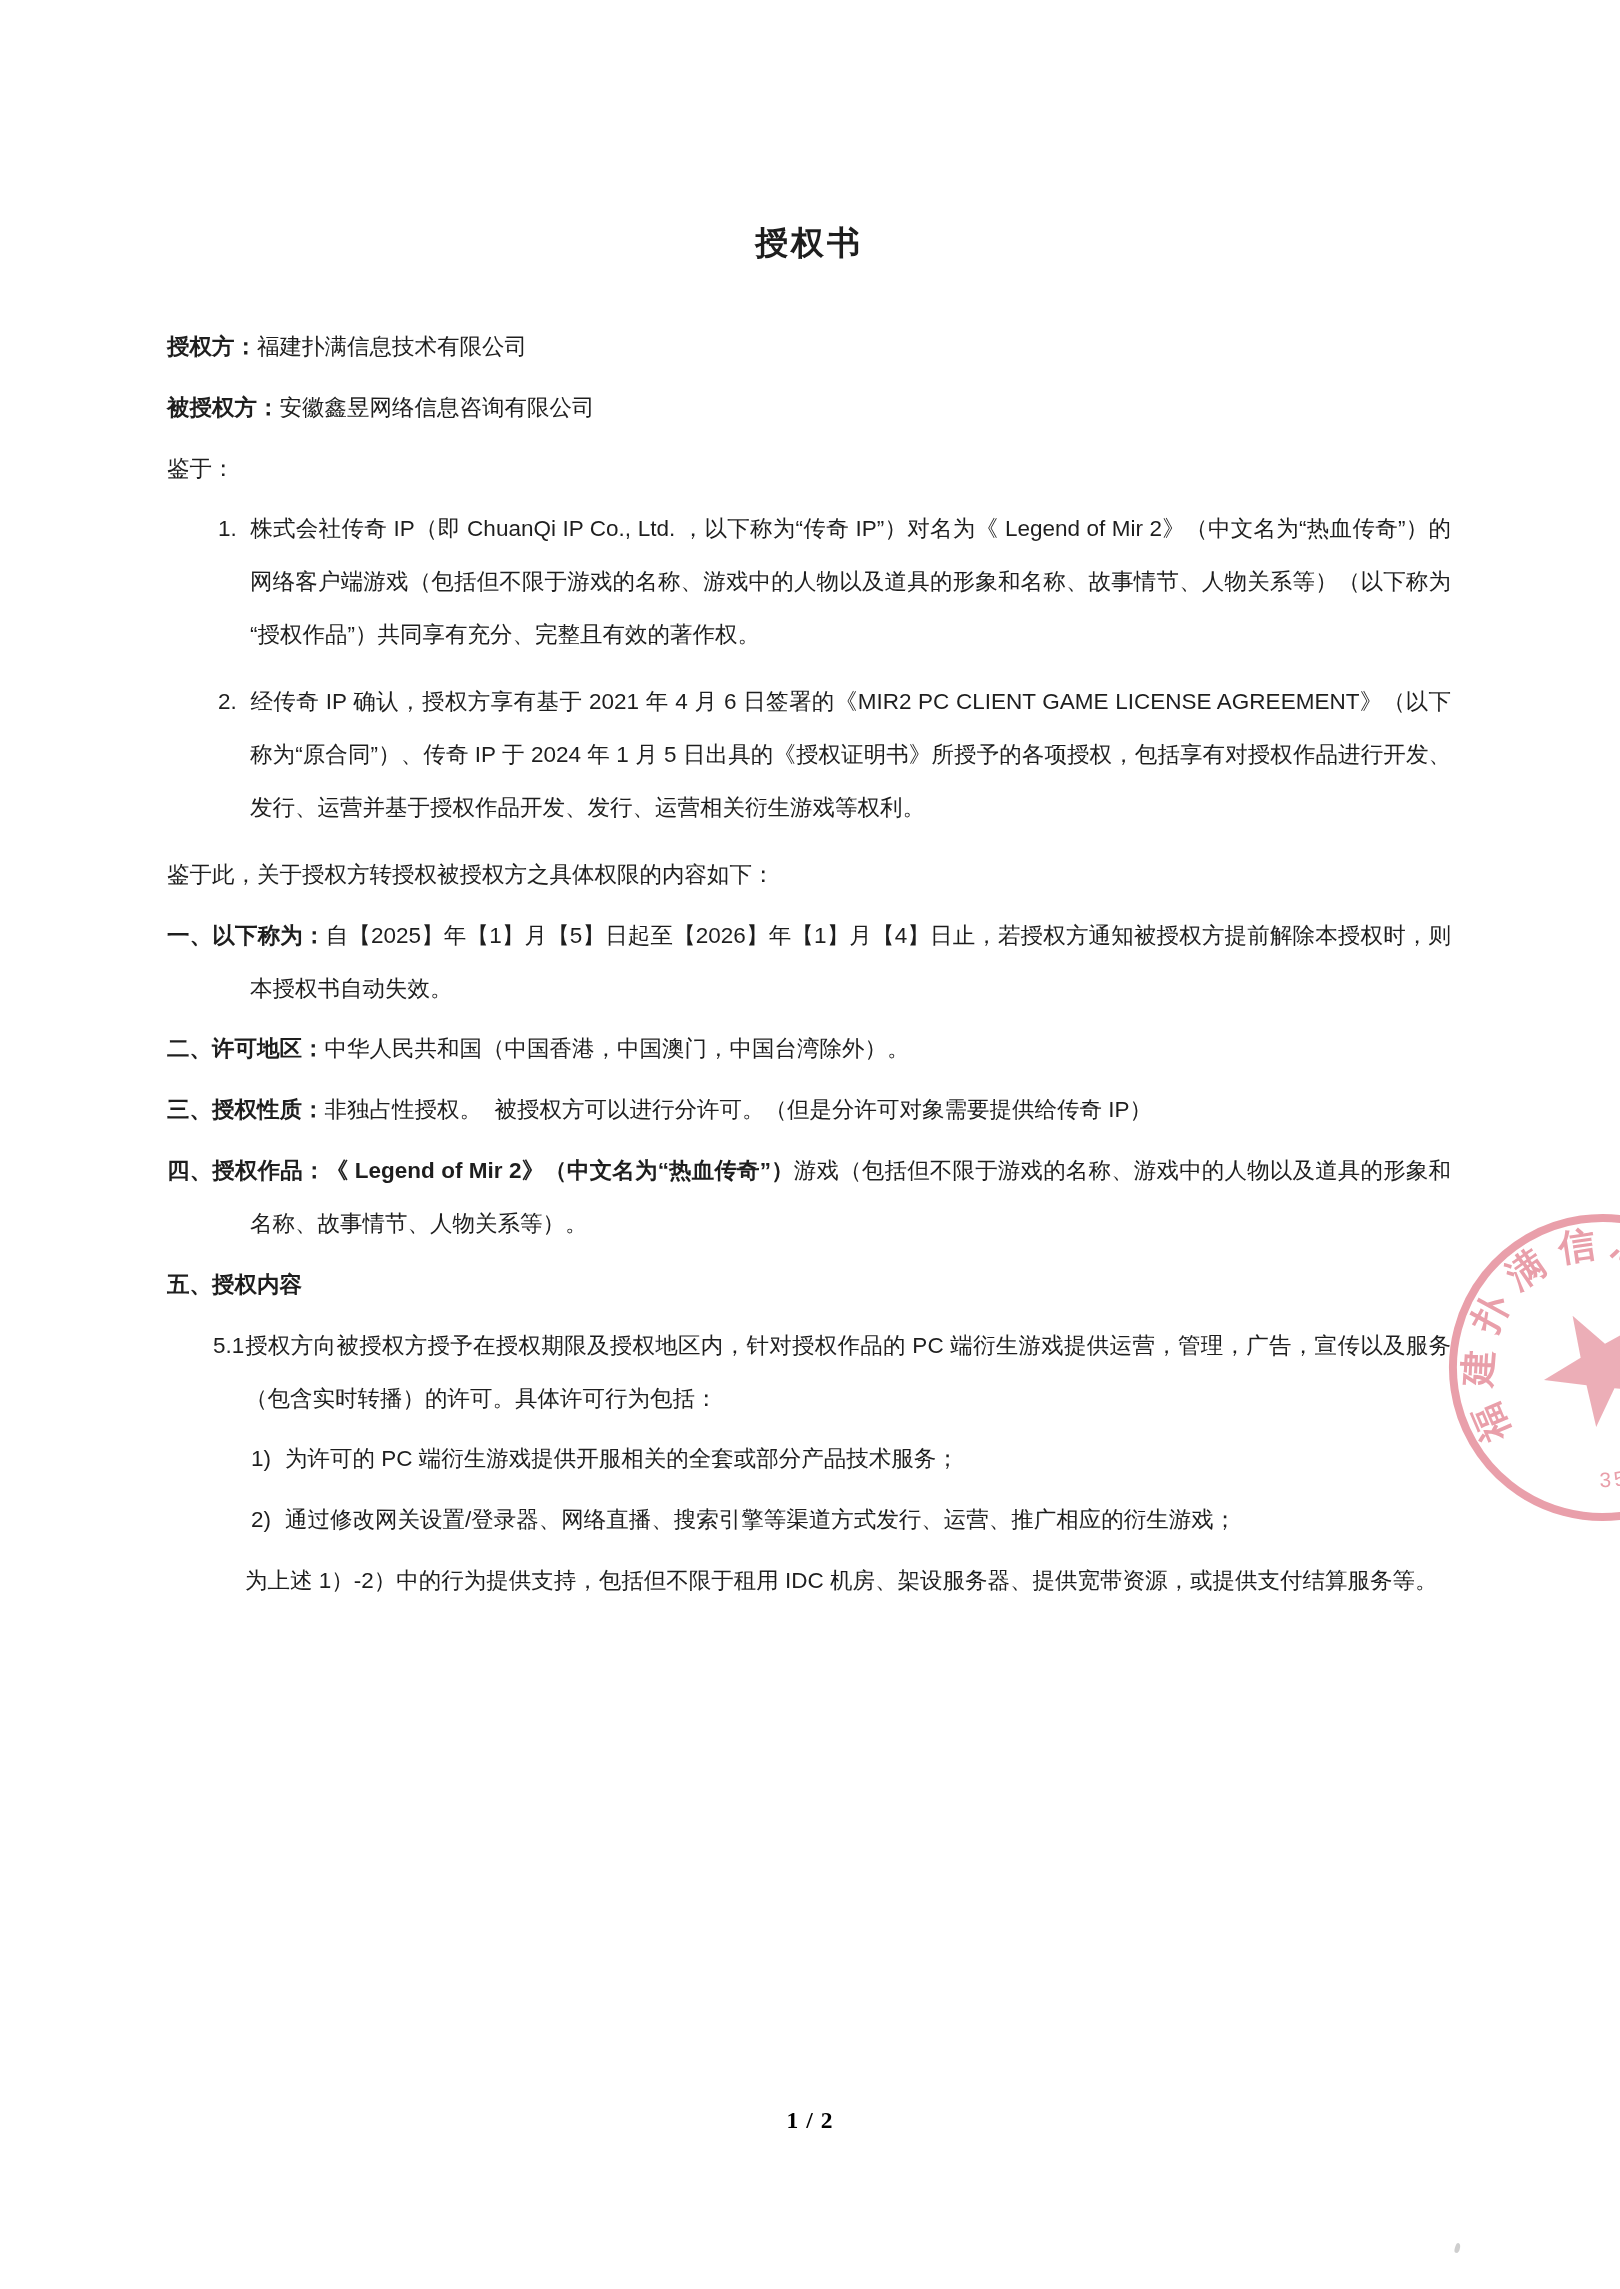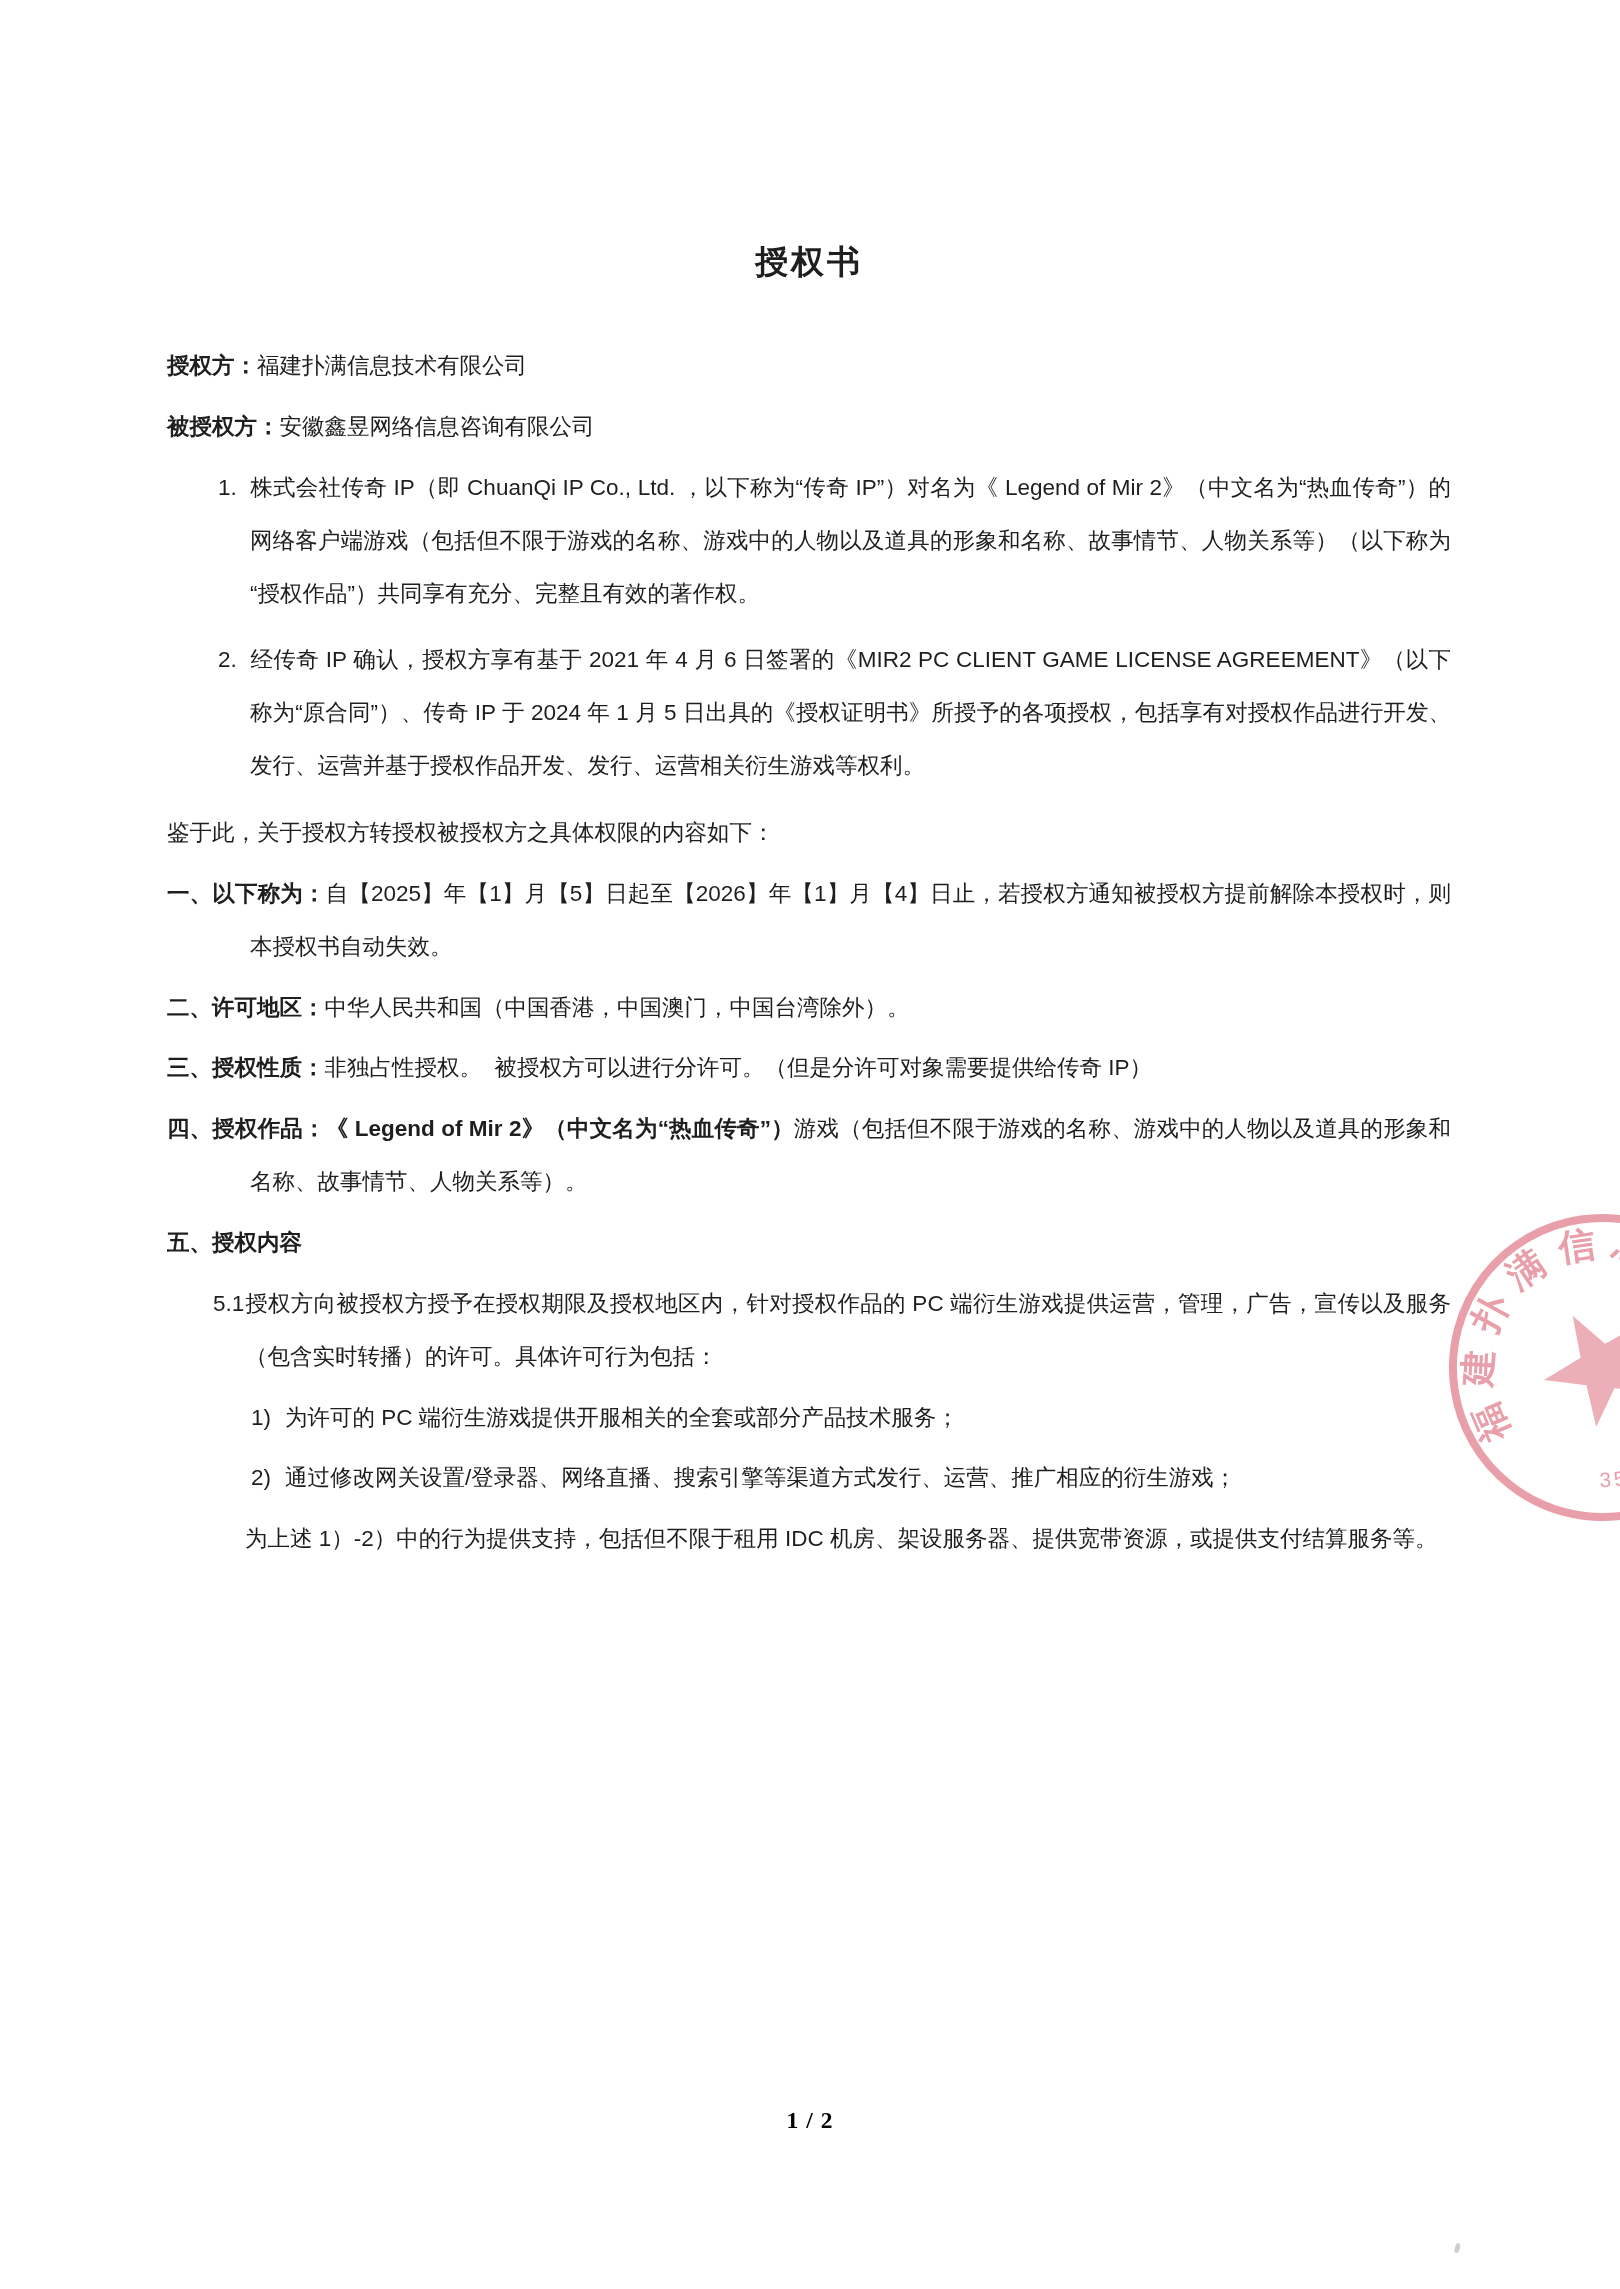--- a/index.html
+++ b/index.html
@@ -13,7 +13,7 @@
     -webkit-font-smoothing:antialiased;
   }
   .content{
-    position:absolute;left:167px;top:235px;width:1284px;
+    position:absolute;left:167px;top:216px;width:1284px;
     font-size:22.5px;line-height:53px;
     text-align:justify;
   }

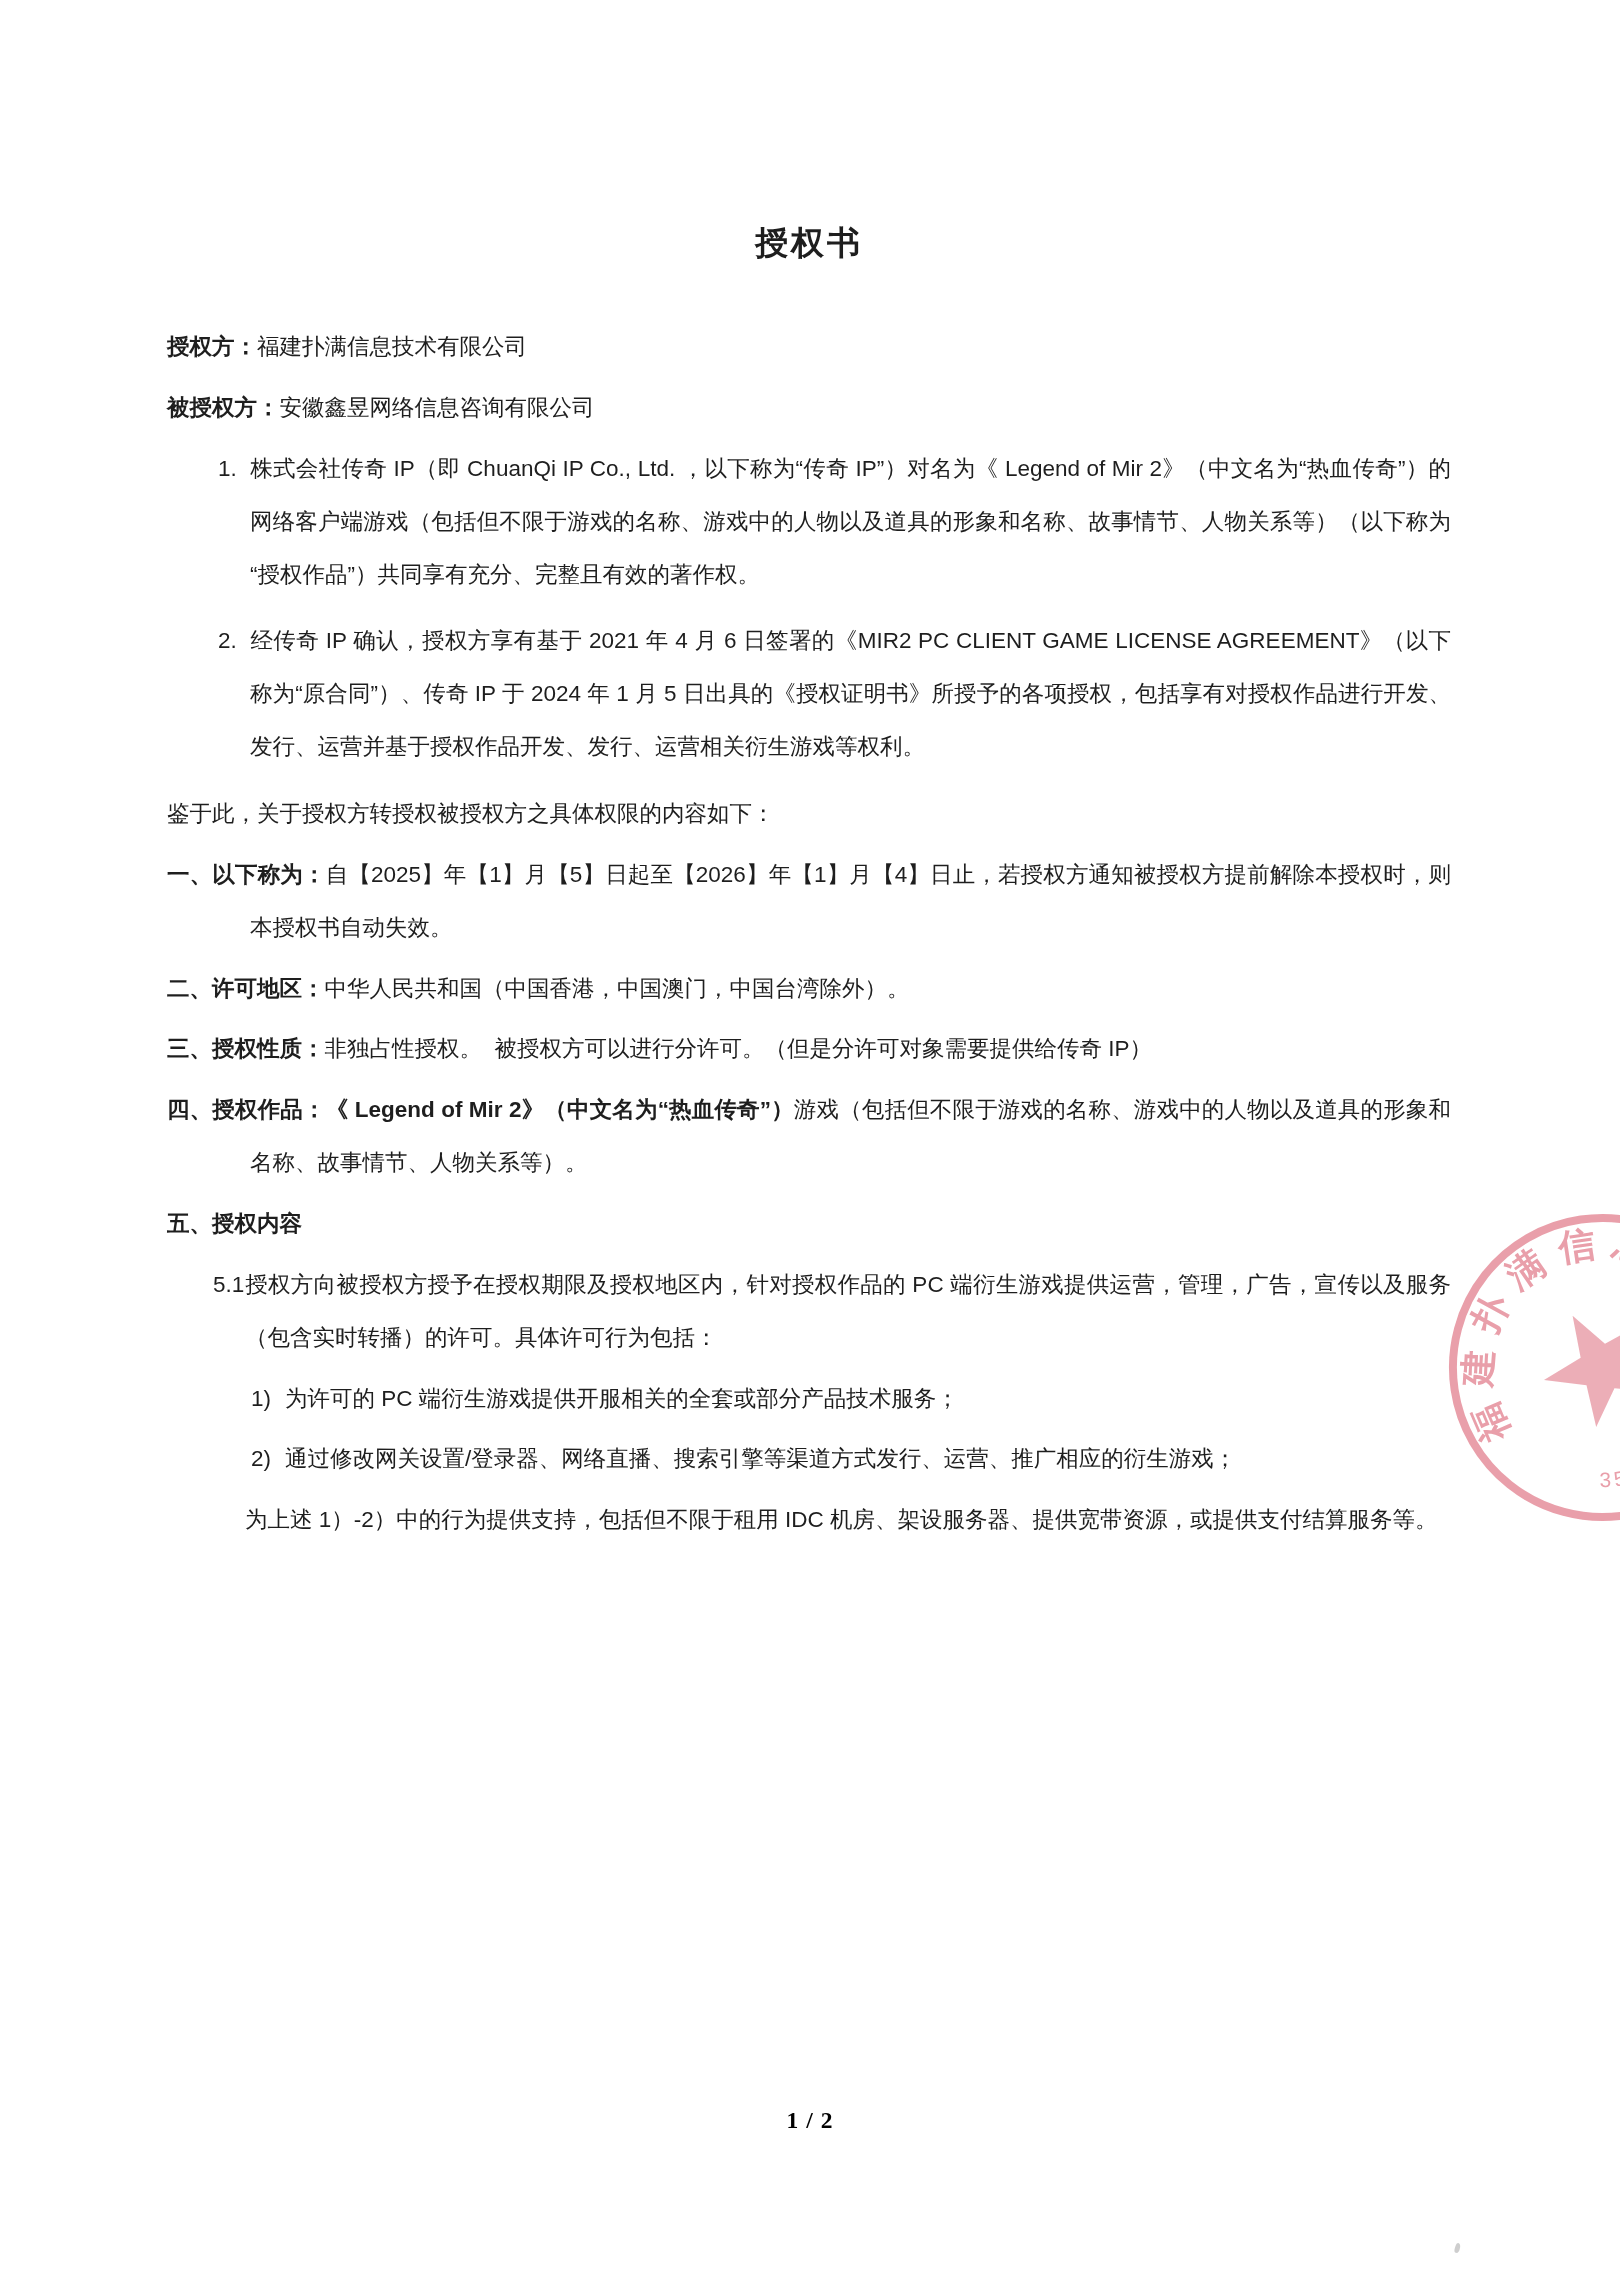--- a/index.html
+++ b/index.html
@@ -67,6 +67,7 @@
 
     <p class="party"><span class="b">被授权方：</span><span>安徽鑫昱网络信息咨询有限公司</span></p>
 
+    <p>鉴于：</p>
 
     <div class="par hang-num"><span class="marker">1.</span><span>株式会社传奇 IP（即 ChuanQi IP Co., Ltd. ，以下称为“传奇 IP”）对名为《 Legend of Mir 2》（中文名为“热血传奇”）的网络客户端游戏（包括但不限于游戏的名称、游戏中的人物以及道具的形象和名称、故事情节、人物关系等）（以下称为“授权作品”）共同享有充分、完整且有效的著作权。</span></div>
 

